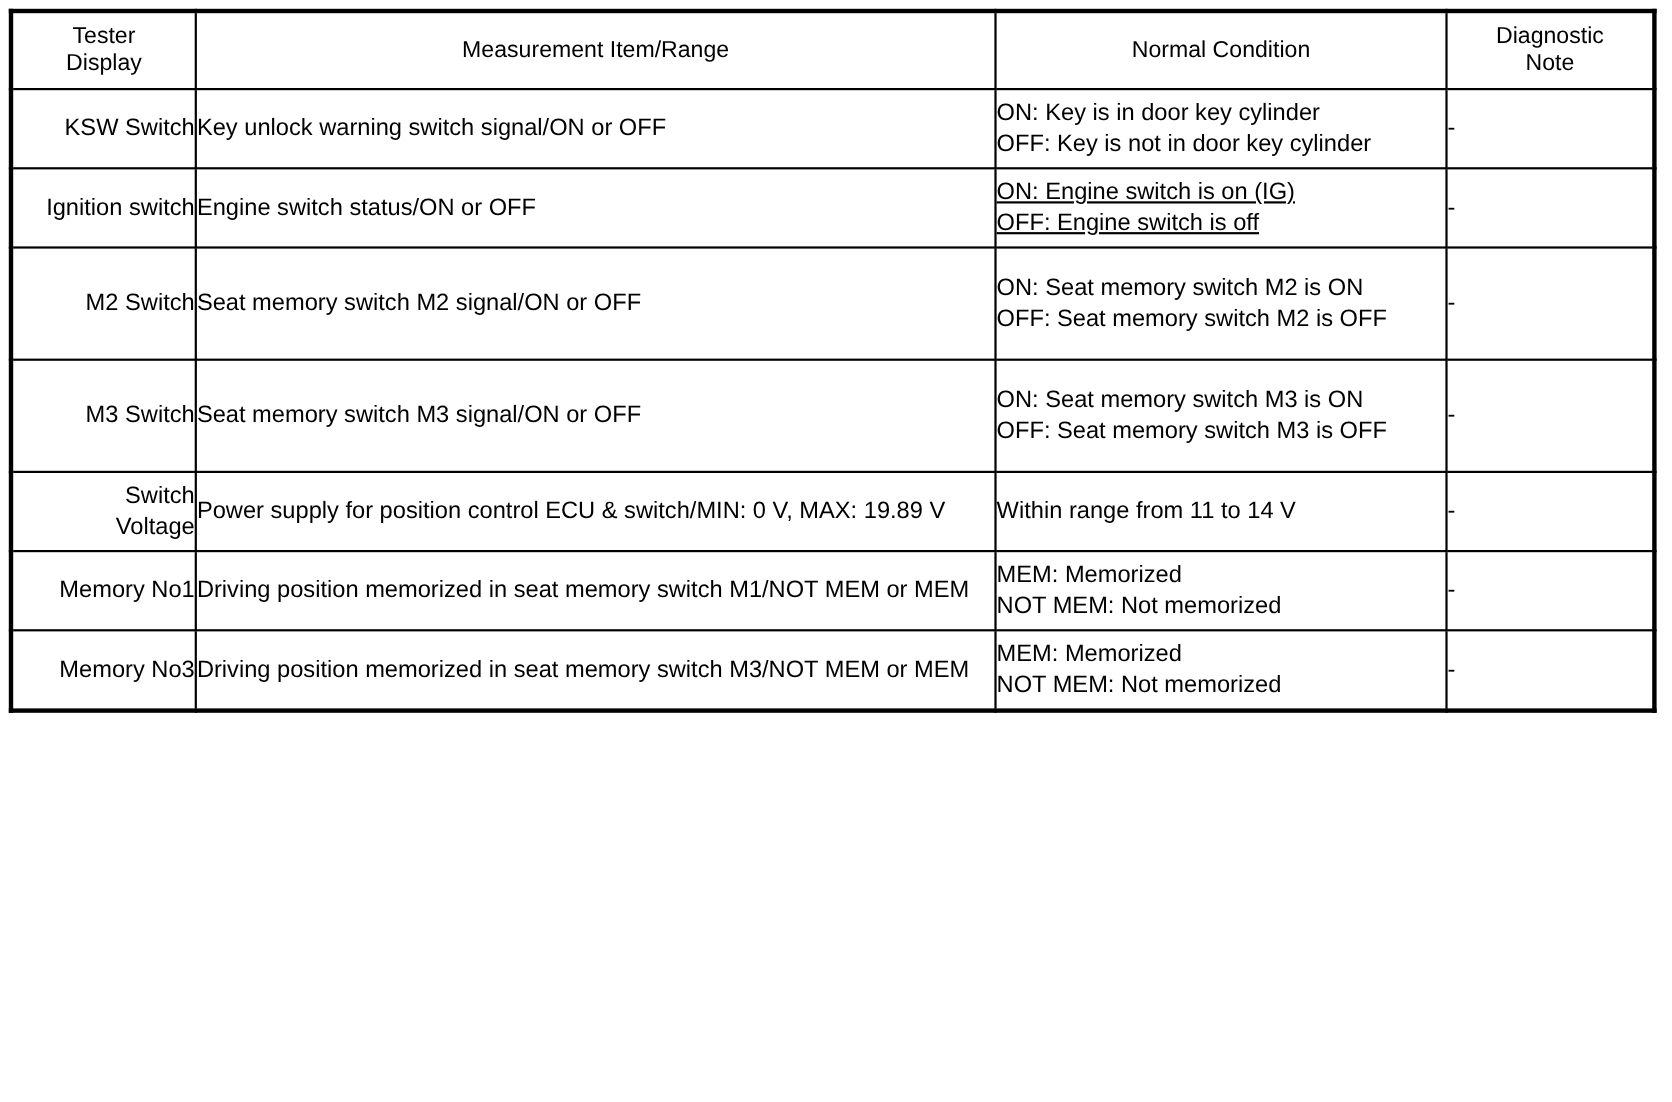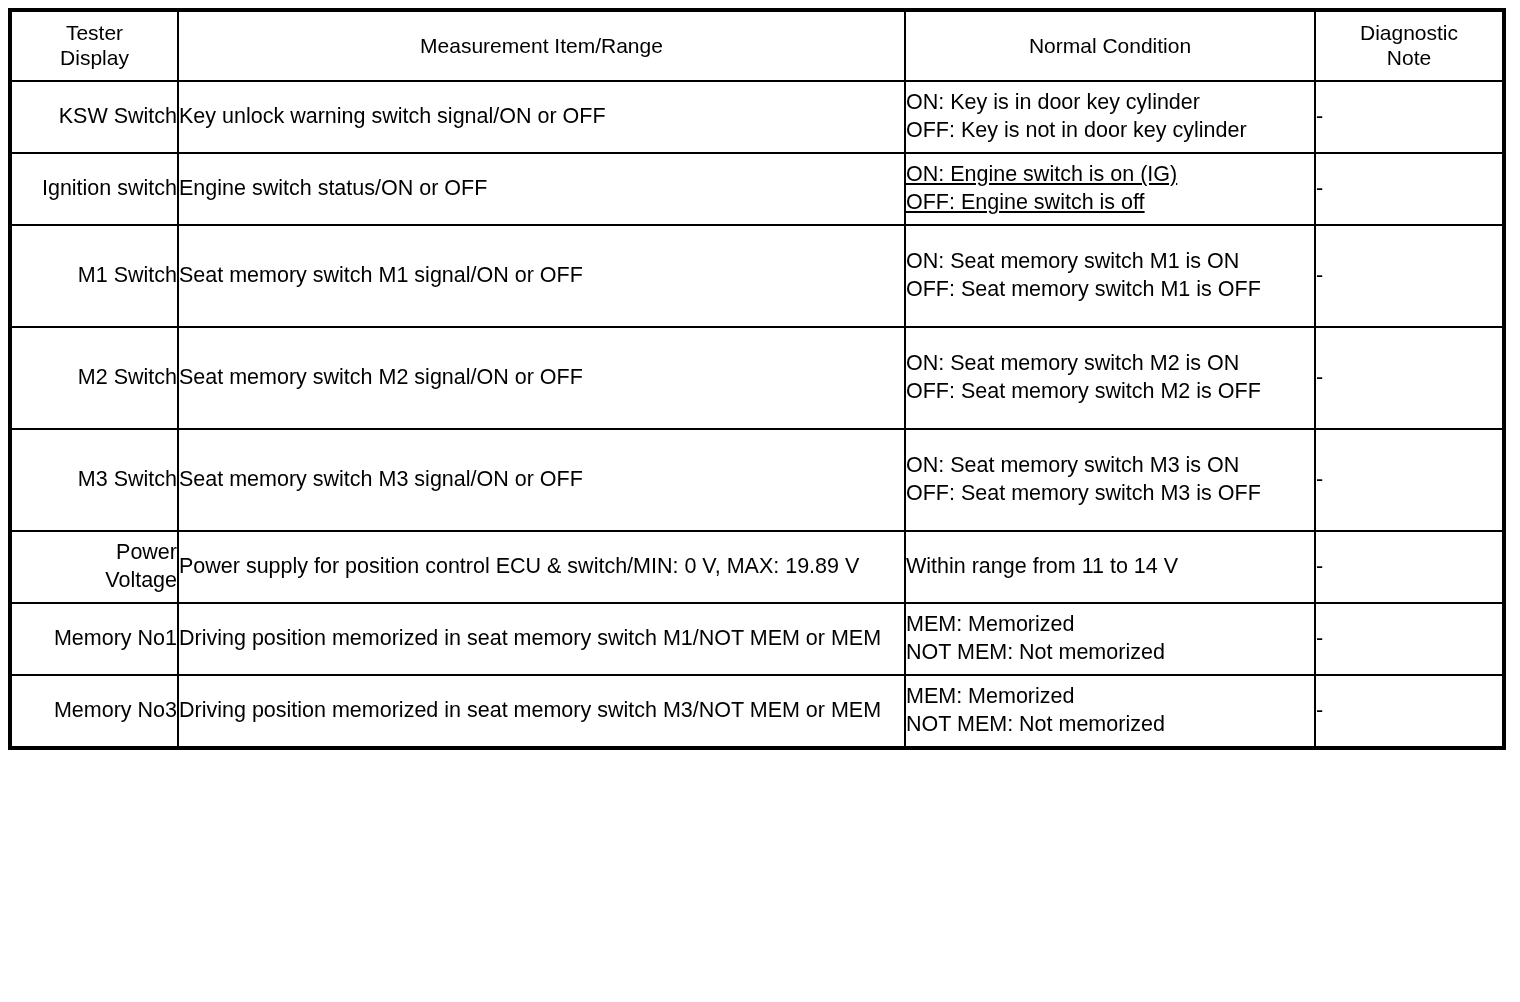--- a/index.html
+++ b/index.html
@@ -129,13 +129,6 @@
 OFF: Engine switch is off</td>
         <td class="note">-</td>
       </tr>
-      <tr class="r-4">
-        <td class="tester">M1 Switch</td>
-        <td class="measure">Seat memory switch M1 signal/ON or OFF</td>
-        <td class="normal" style="white-space: pre-line;">ON: Seat memory switch M1 is ON
-OFF: Seat memory switch M1 is OFF</td>
-        <td class="note">-</td>
-      </tr>
       <tr class="r-5">
         <td class="tester">M2 Switch</td>
         <td class="measure">Seat memory switch M2 signal/ON or OFF</td>

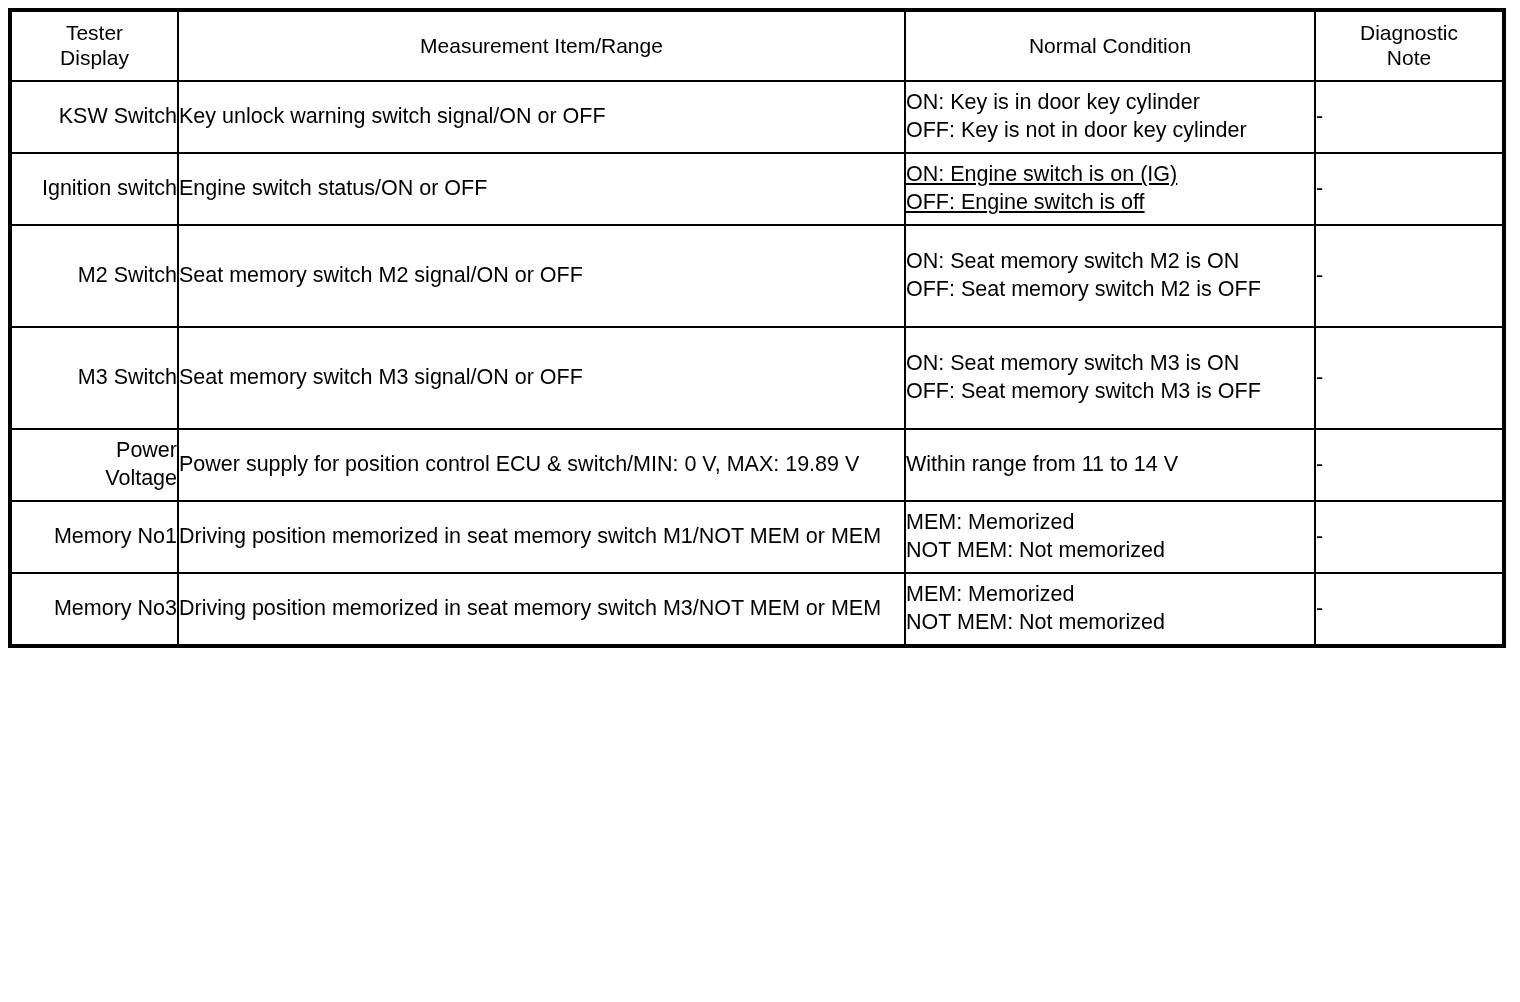--- a/index.html
+++ b/index.html
@@ -144,7 +144,7 @@
         <td class="note">-</td>
       </tr>
       <tr class="r-8">
-        <td class="tester" style="white-space: pre-line;">Power
+        <td class="tester" style="white-space: pre-line;">Switch
 Voltage</td>
         <td class="measure">Power supply for position control ECU &amp; switch/MIN: 0 V, MAX: 19.89 V</td>
         <td class="normal">Within range from 11 to 14 V</td>

